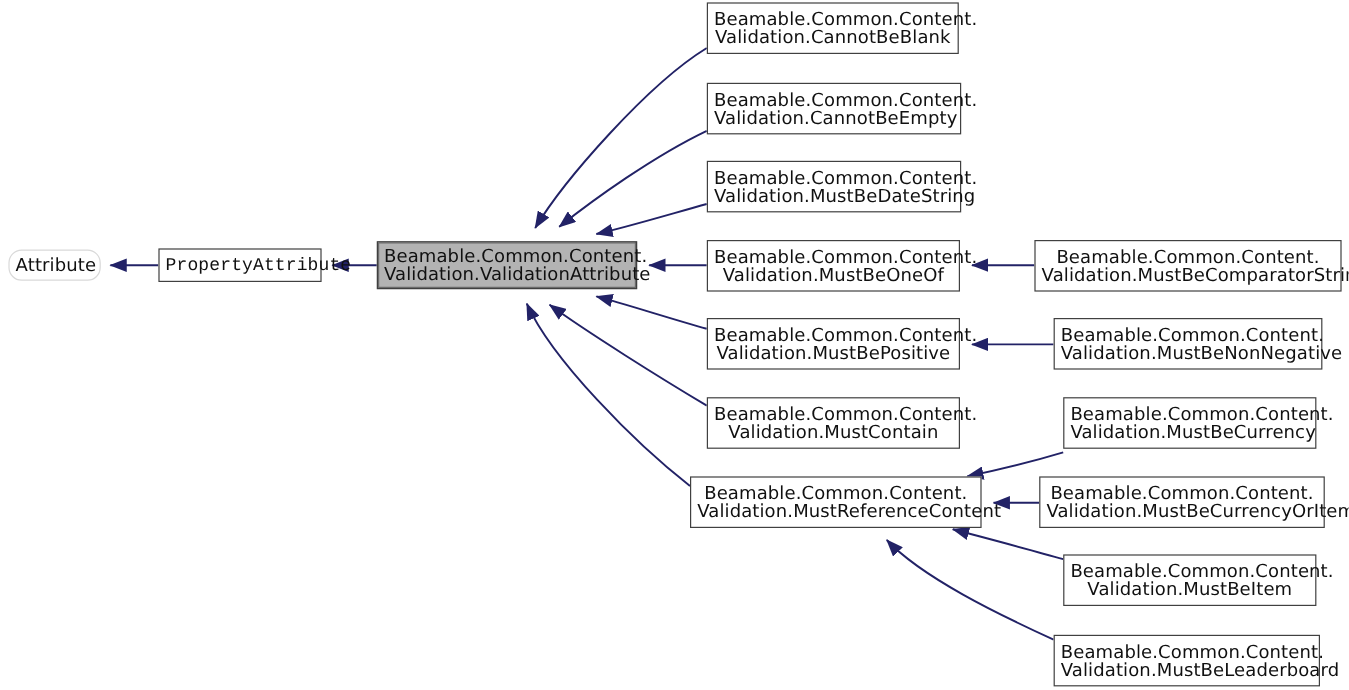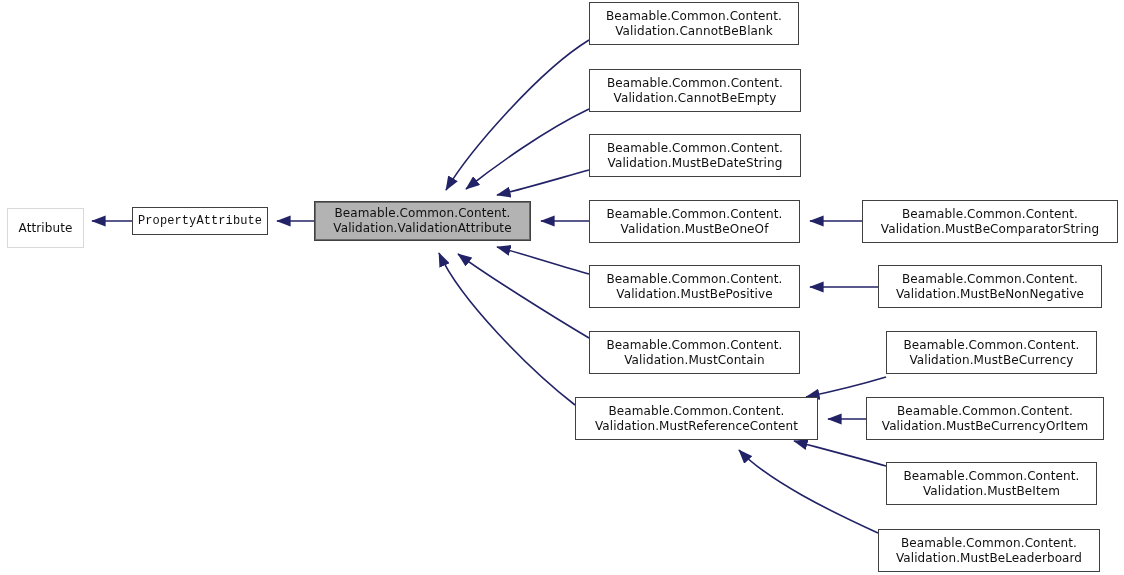--- a/index.html
+++ b/index.html
@@ -32,7 +32,7 @@
     text-align: center;
     background: #ffffff;
     border: 1px solid #404040;
-    font-size: 12px;
+    font-size: 15px;
     line-height: 15px;
     color: #101010;
     letter-spacing: 0.1px;

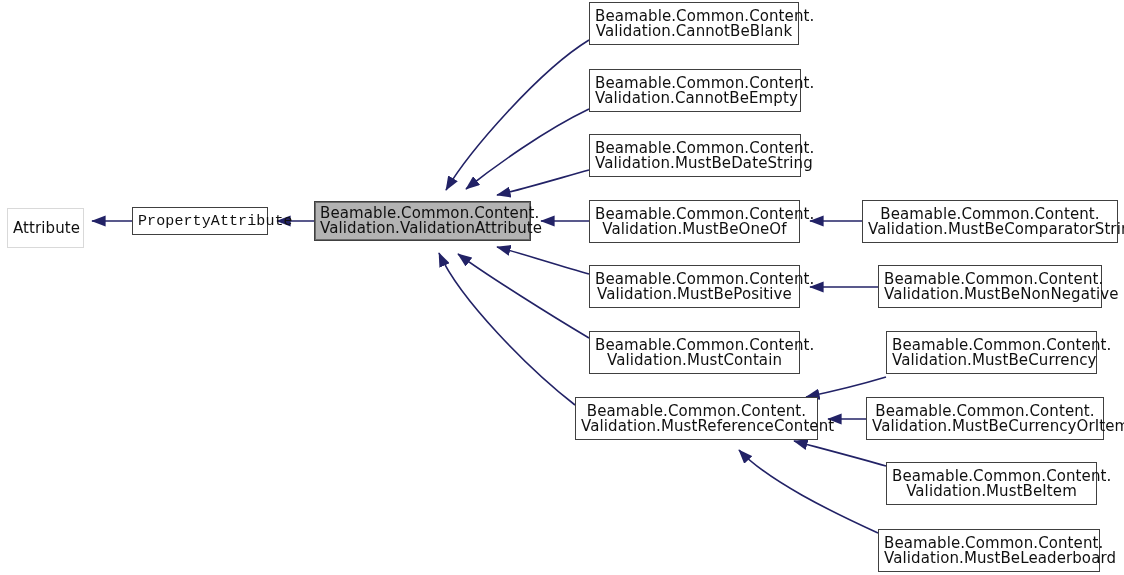--- a/index.html
+++ b/index.html
@@ -84,7 +84,7 @@
   </svg>
 
   <div id="node-layer">
-      <div class="node external" style="left: 7px; top: 208px; width: 77px; height: 40px;"><span class="node-label">Attribute</span></div>
+      <div class="node external" style="left: 7px; top: 208px; width: 77px; height: 26px; border-radius: 11px;"><span class="node-label">Attribute</span></div>
       <div class="node" style="left: 132px; top: 207px; width: 136px; height: 28px; font-family: Liberation Mono, monospace;"><span class="node-label">PropertyAttribute</span></div>
       <div class="node current" style="left: 314px; top: 201px; width: 217px; height: 40px;"><span class="node-label">Beamable.Common.Content.
 Validation.ValidationAttribute</span></div>

